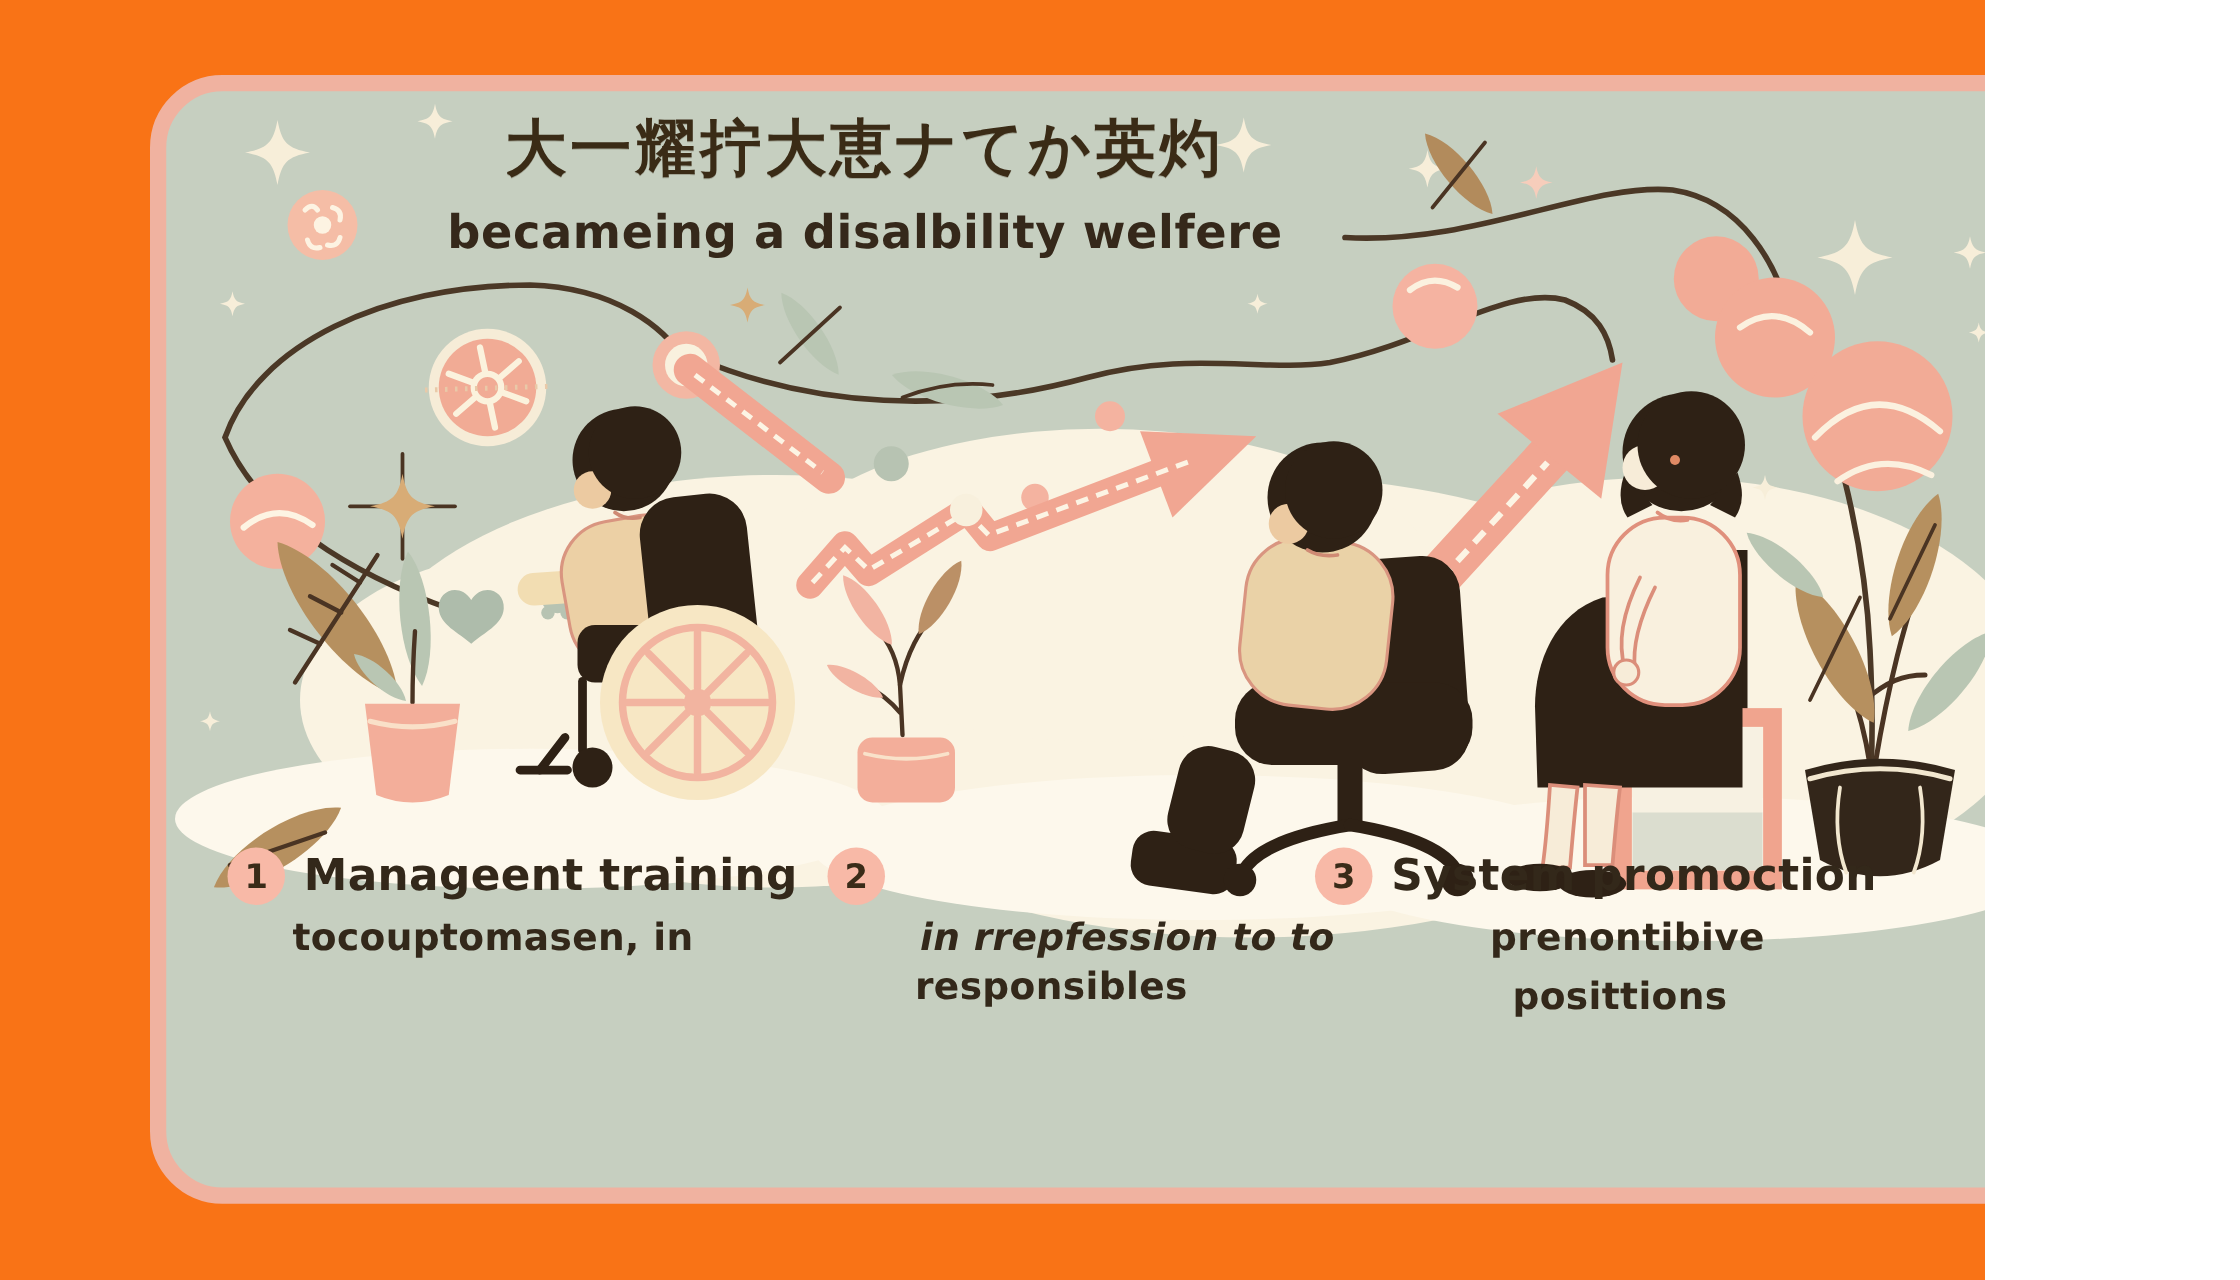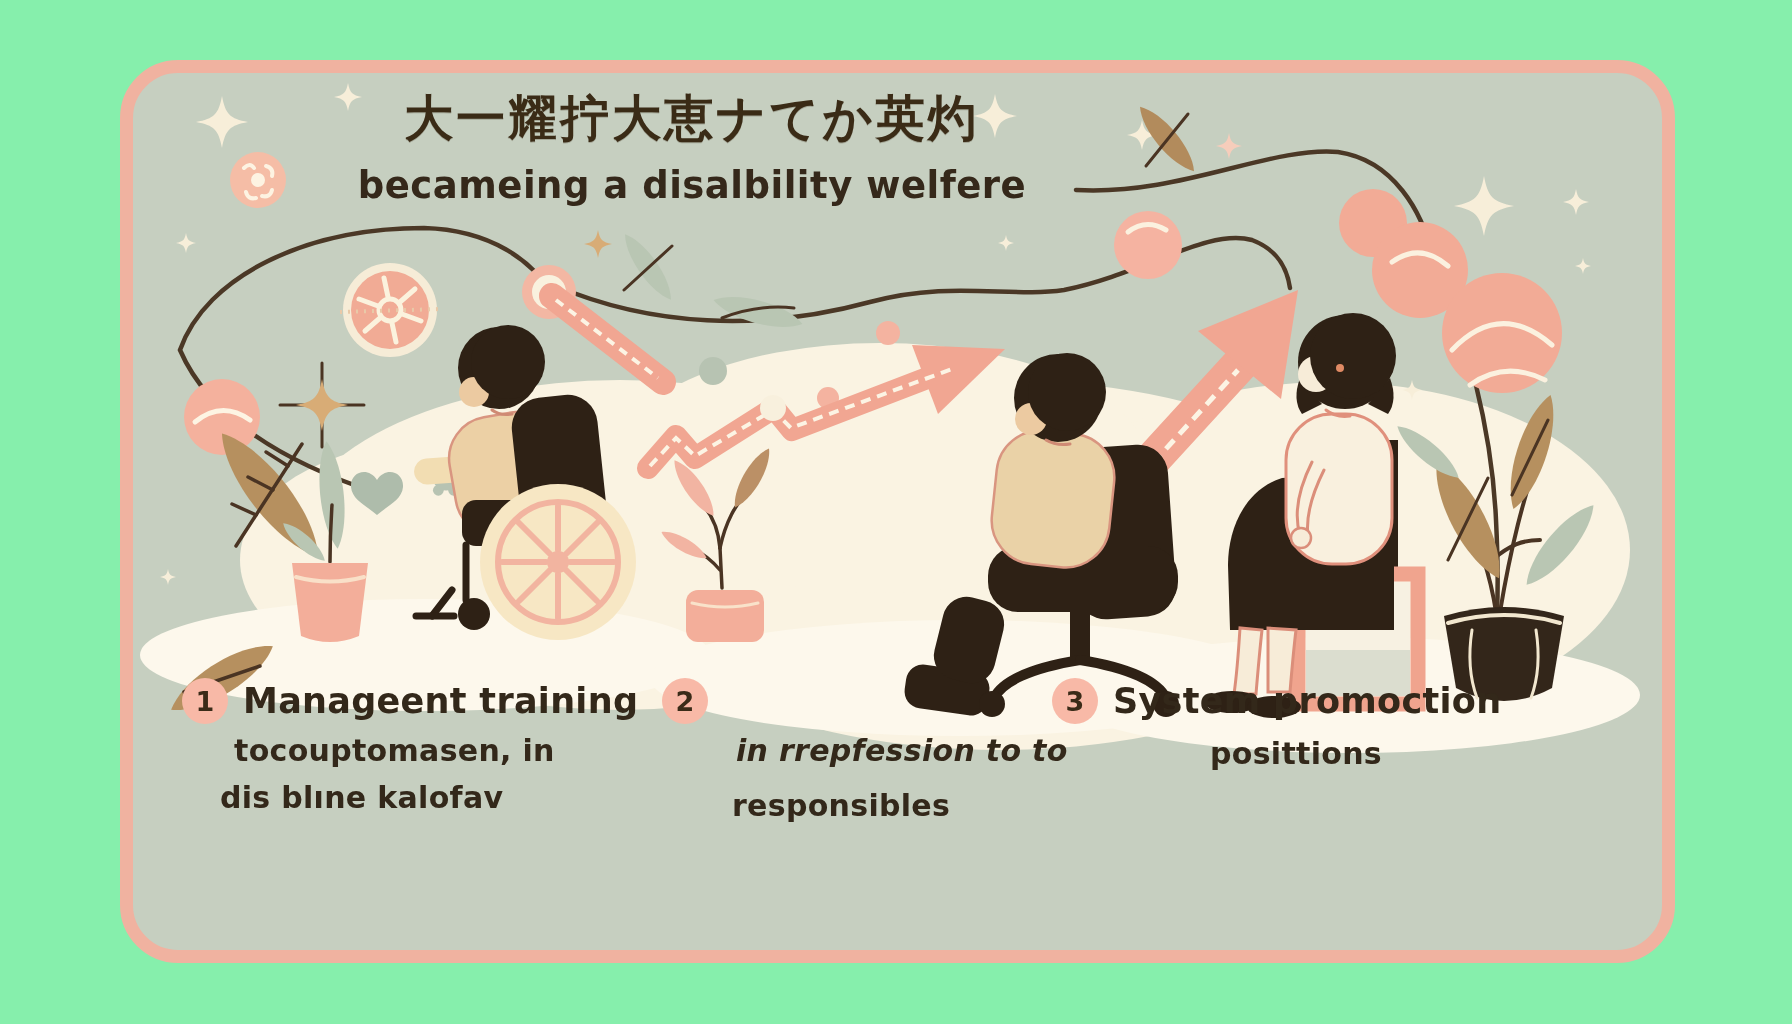--- a/index.html
+++ b/index.html
@@ -4,8 +4,8 @@
 <style>
   html,body{margin:0;padding:0;}
   .canvas{
-    position:relative;width:1792px;height:1024px;overflow:hidden;
-    background:#86efac;font-family:"DejaVu Sans","Liberation Sans",sans-serif;
+    position:relative;width:1588px;height:1024px;overflow:hidden;
+    background:#f97316;font-family:"DejaVu Sans","Liberation Sans",sans-serif;
   }
   .card{
     position:absolute;left:120px;top:60px;width:1555px;height:903px;

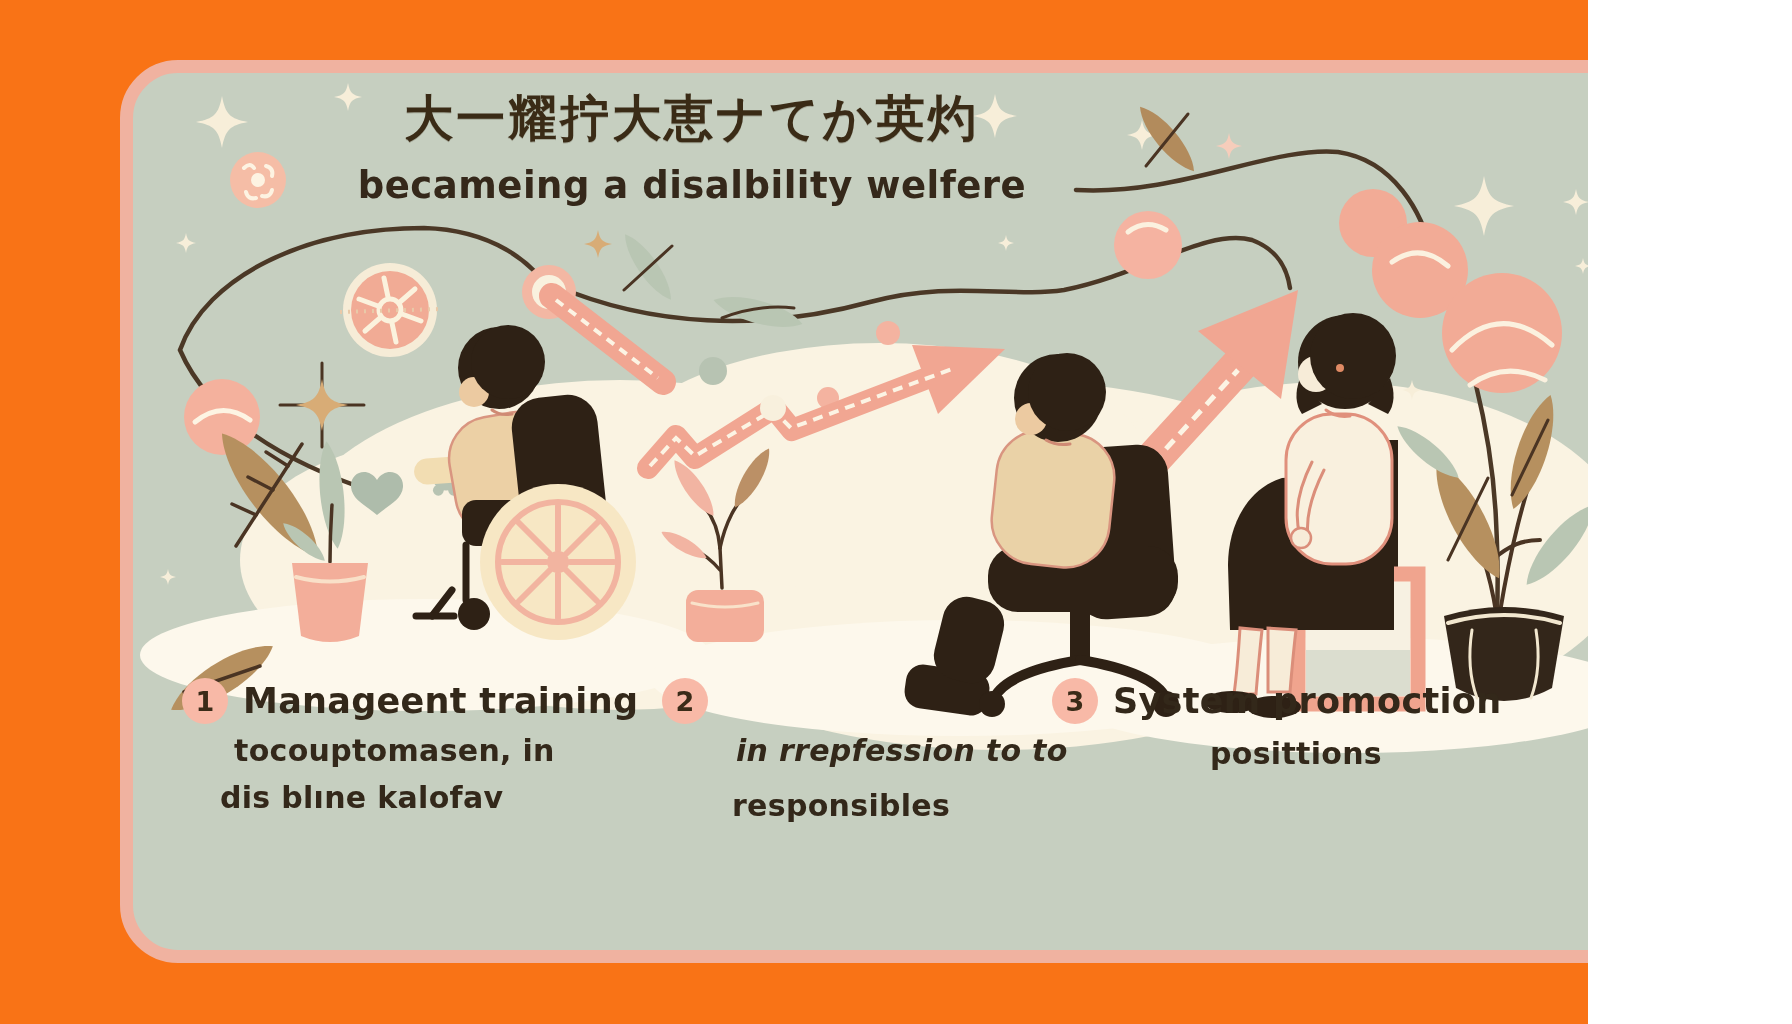--- a/index.html
+++ b/index.html
@@ -348,6 +348,7 @@
         <span class="badge">3</span>
         <span class="step-title">System promoction</span>
       </div>
+      <div class="step-line l1">prenontibive</div>
       <div class="step-line l2">posittions</div>
     </div>
   </div>

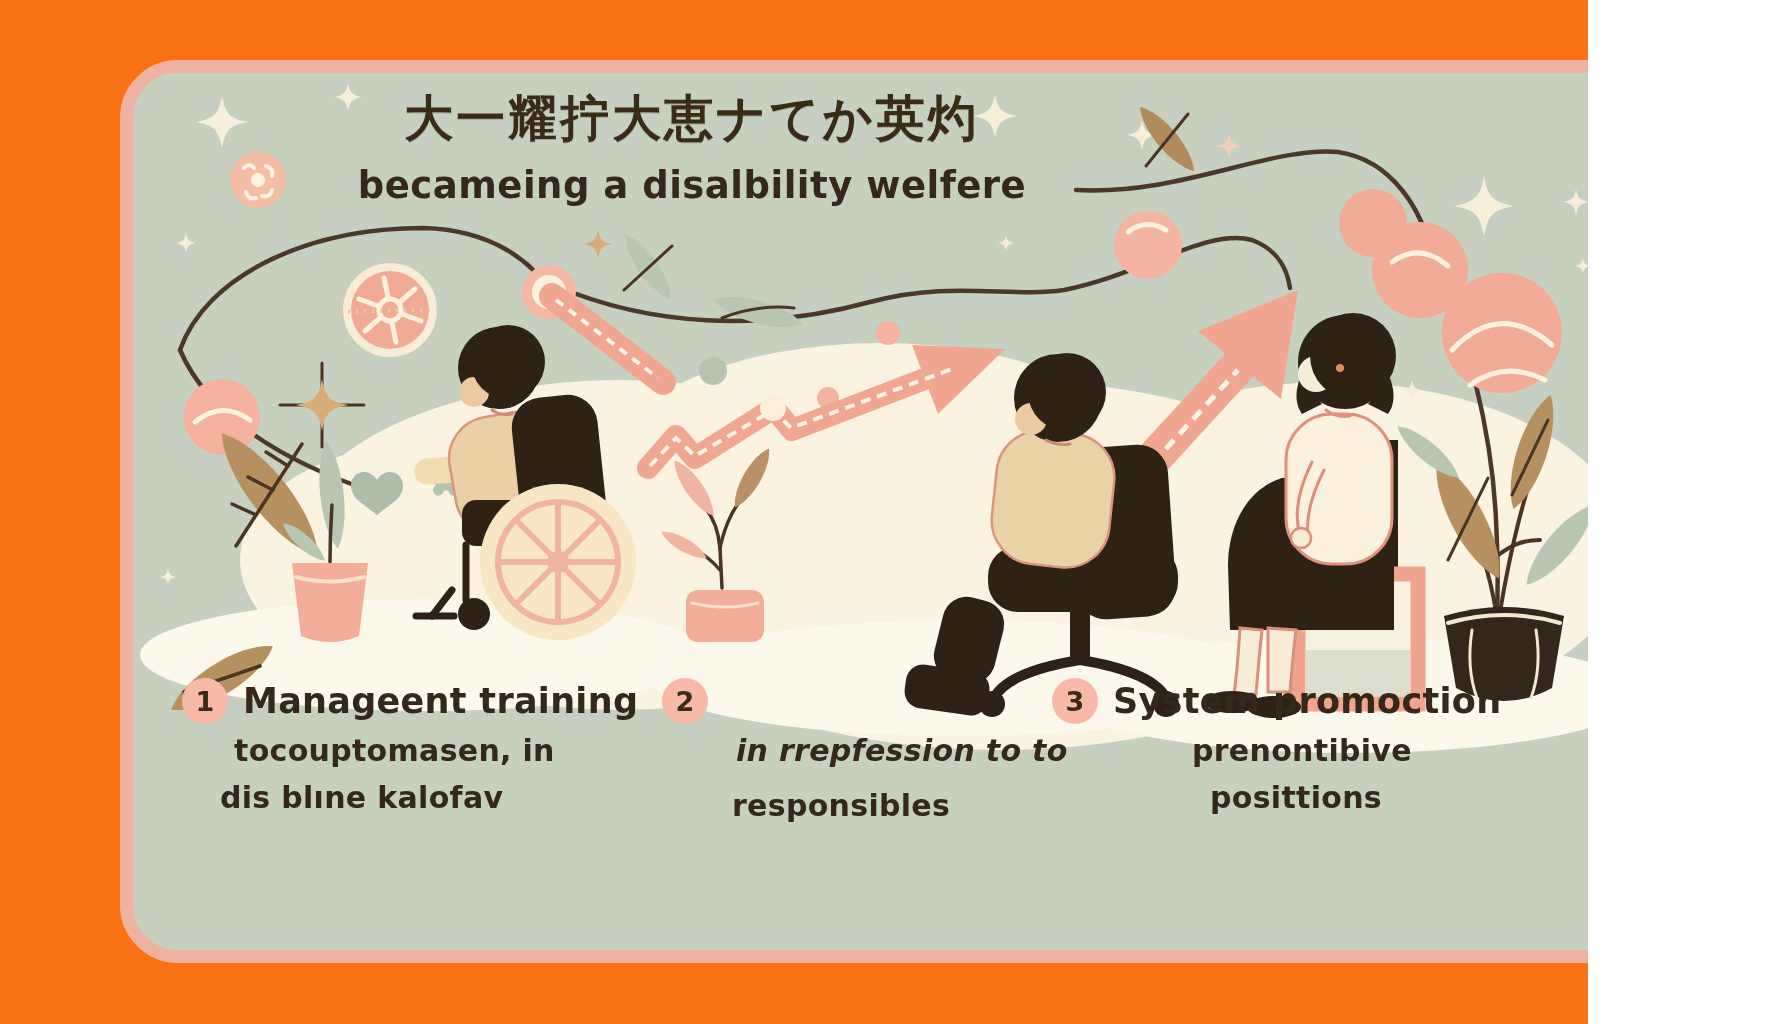--- a/index.html
+++ b/index.html
@@ -334,7 +334,6 @@
         <span class="step-title">Manageent training</span>
       </div>
       <div class="step-line l1">tocouptomasen, in</div>
-      <div class="step-line l2">dis blıne kalofav</div>
     </div>
     <div class="step step2">
       <div class="step-head">

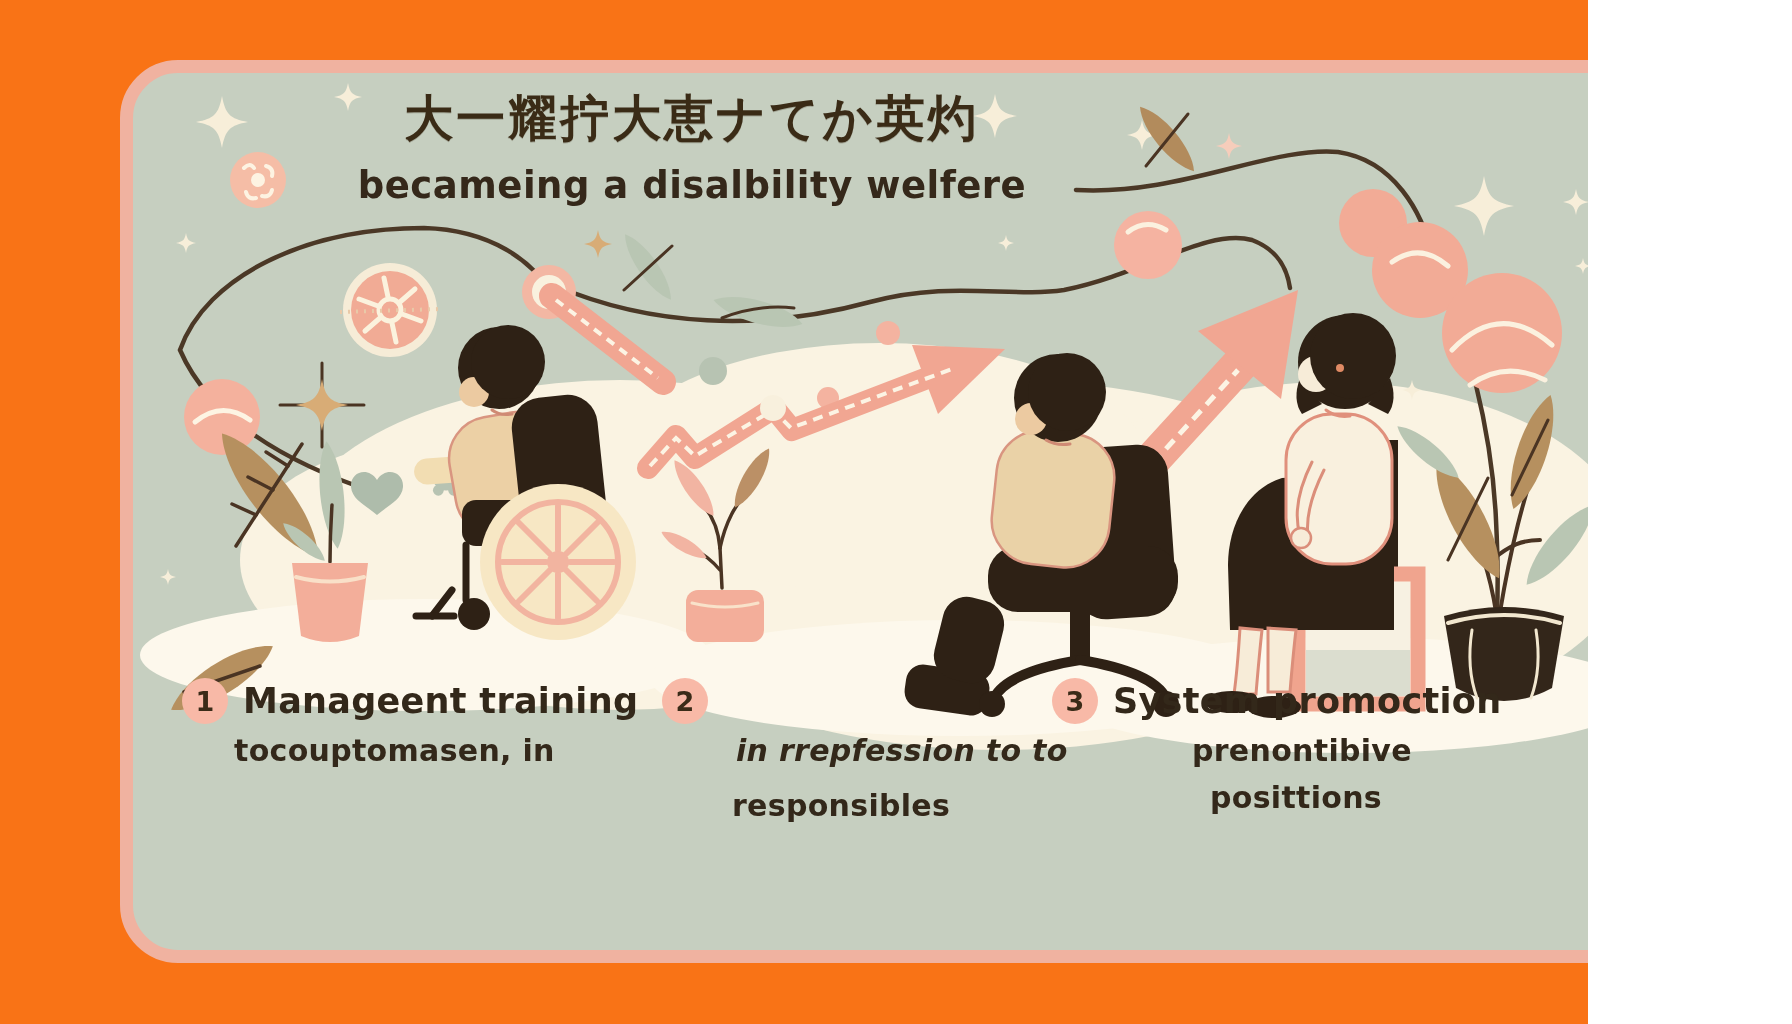--- a/index.html
+++ b/index.html
@@ -38,7 +38,7 @@
   .step1 .l1{margin-left:52px;}
   .step1 .l2{margin-left:38px;margin-top:12px;}
   .step2 .l1{margin-left:74px;font-style:italic;}
-  .step2 .l2{margin-left:70px;margin-top:20px;}
+  .step2 .l2{margin-left:70px;margin-top:4px;}
   .step3 .l1{margin-left:140px;}
   .step3 .l2{margin-left:158px;margin-top:12px;}
 </style>

